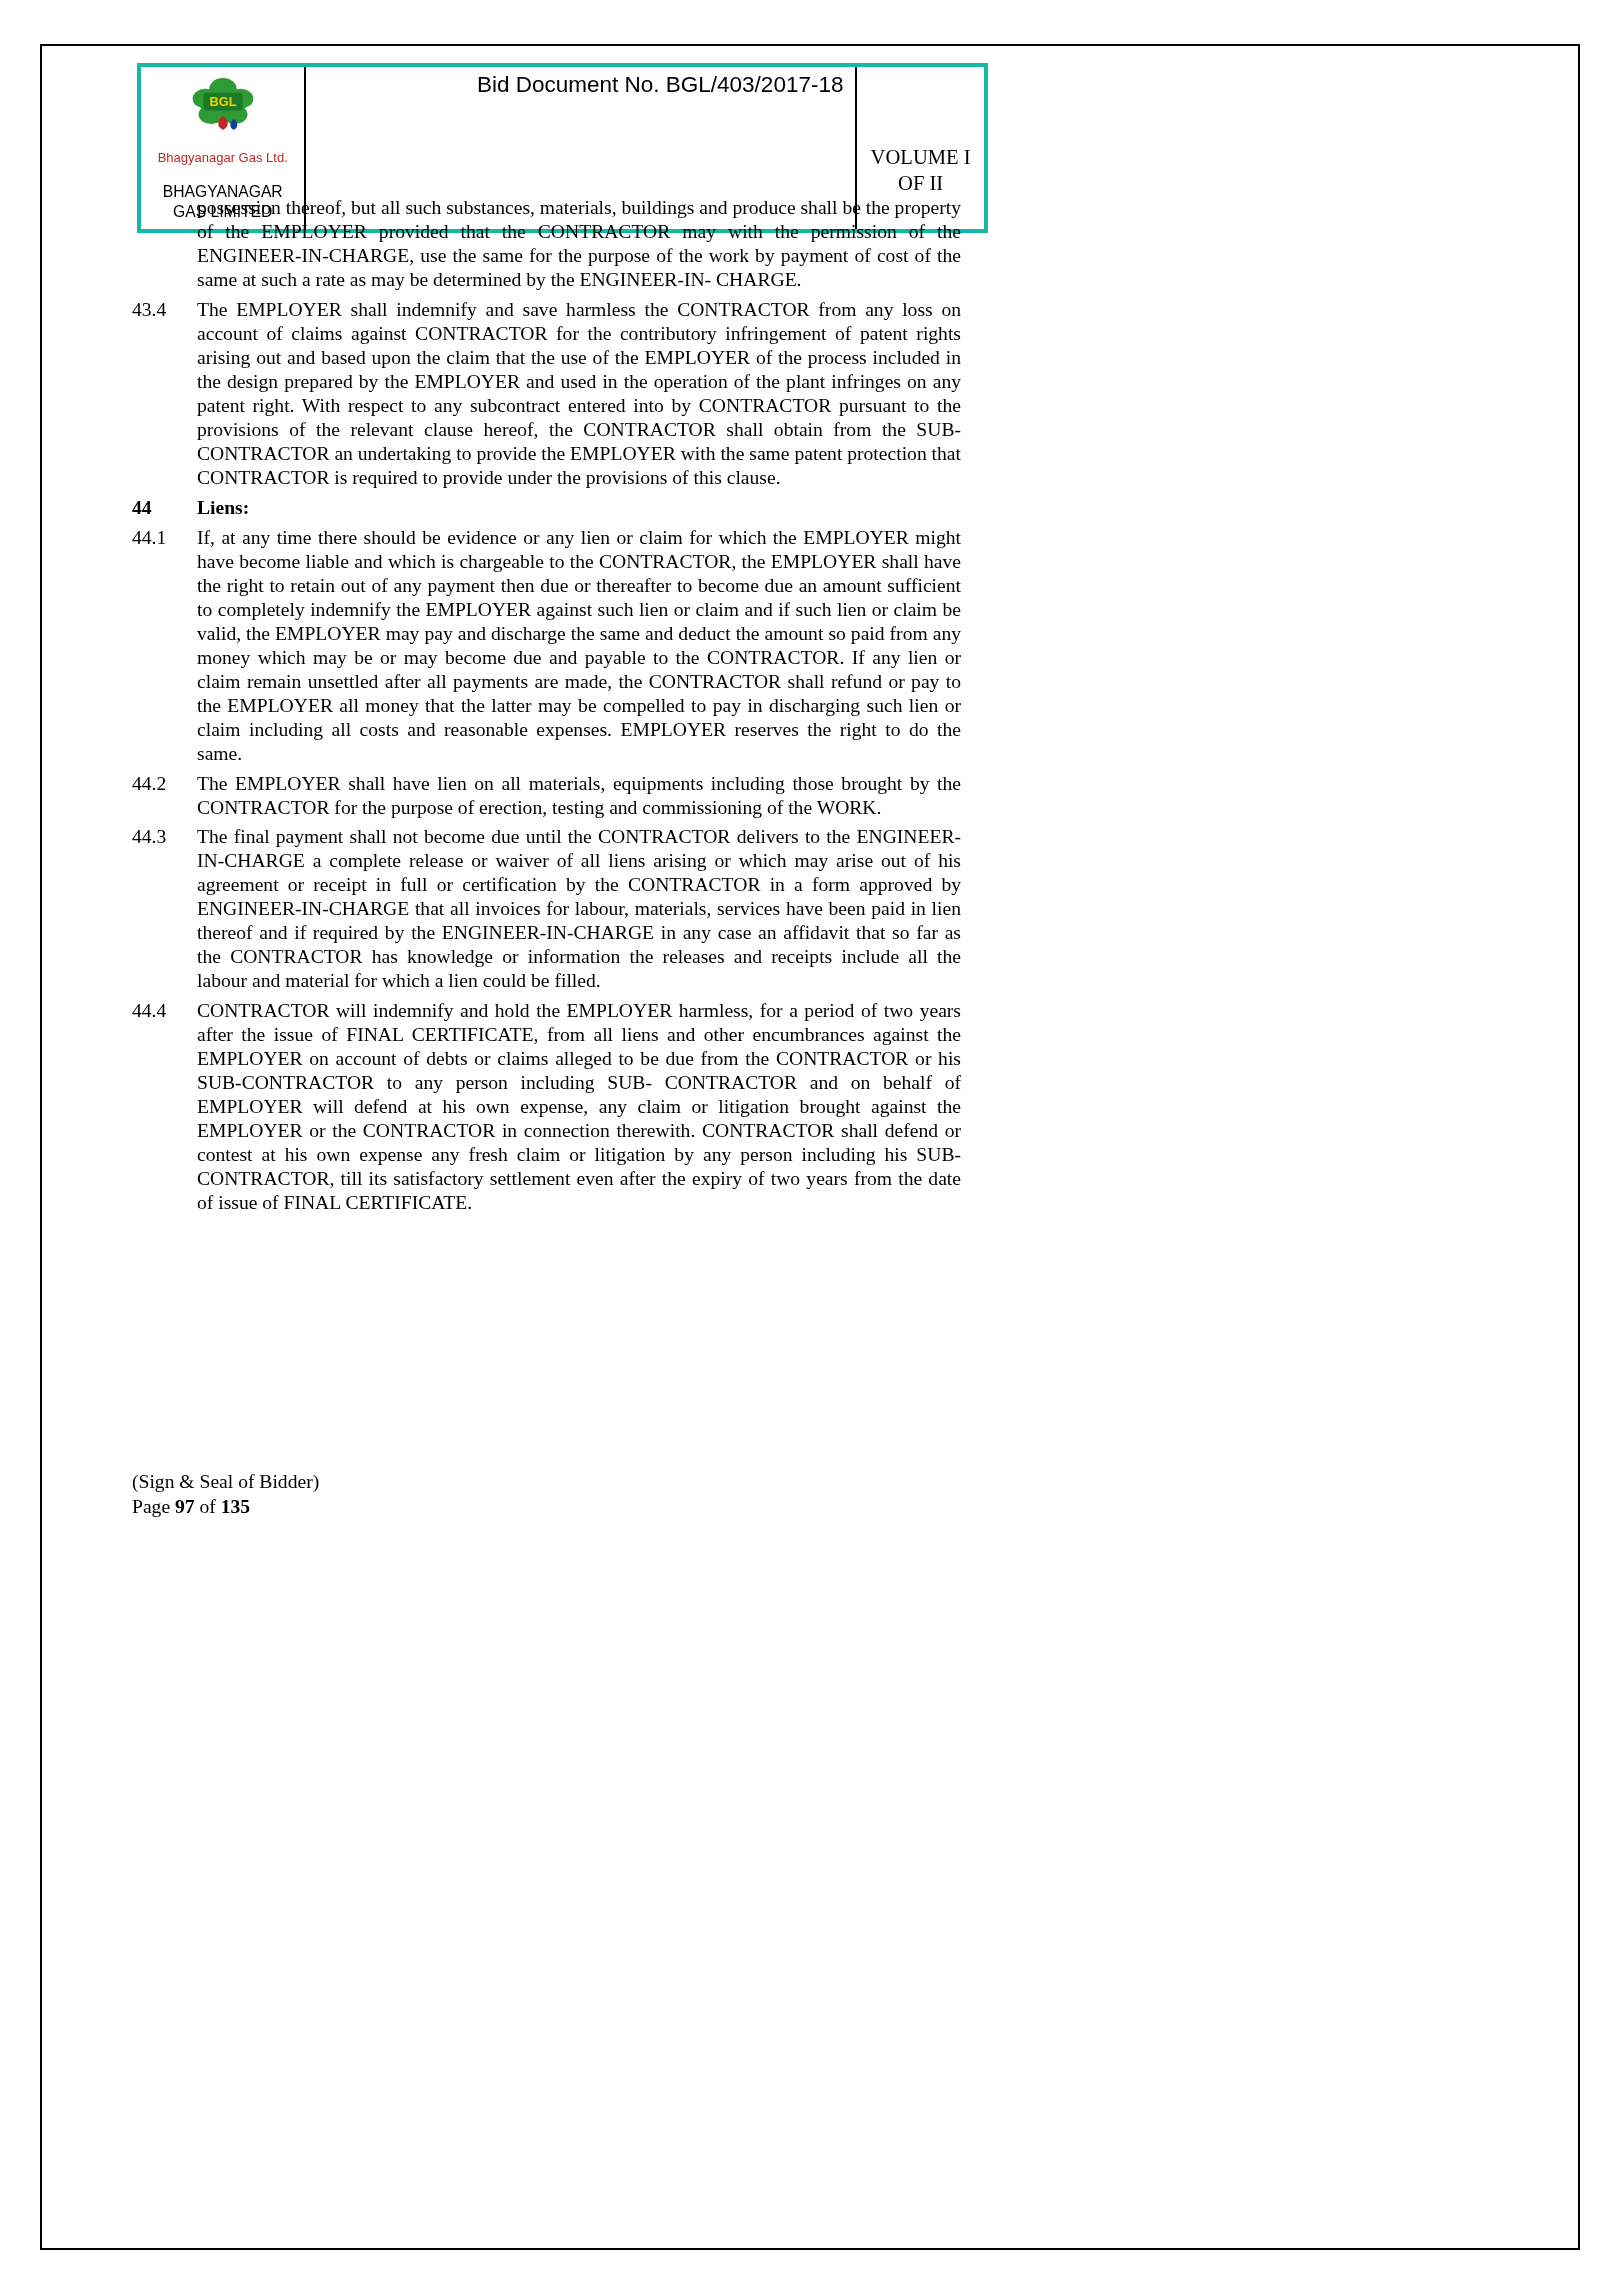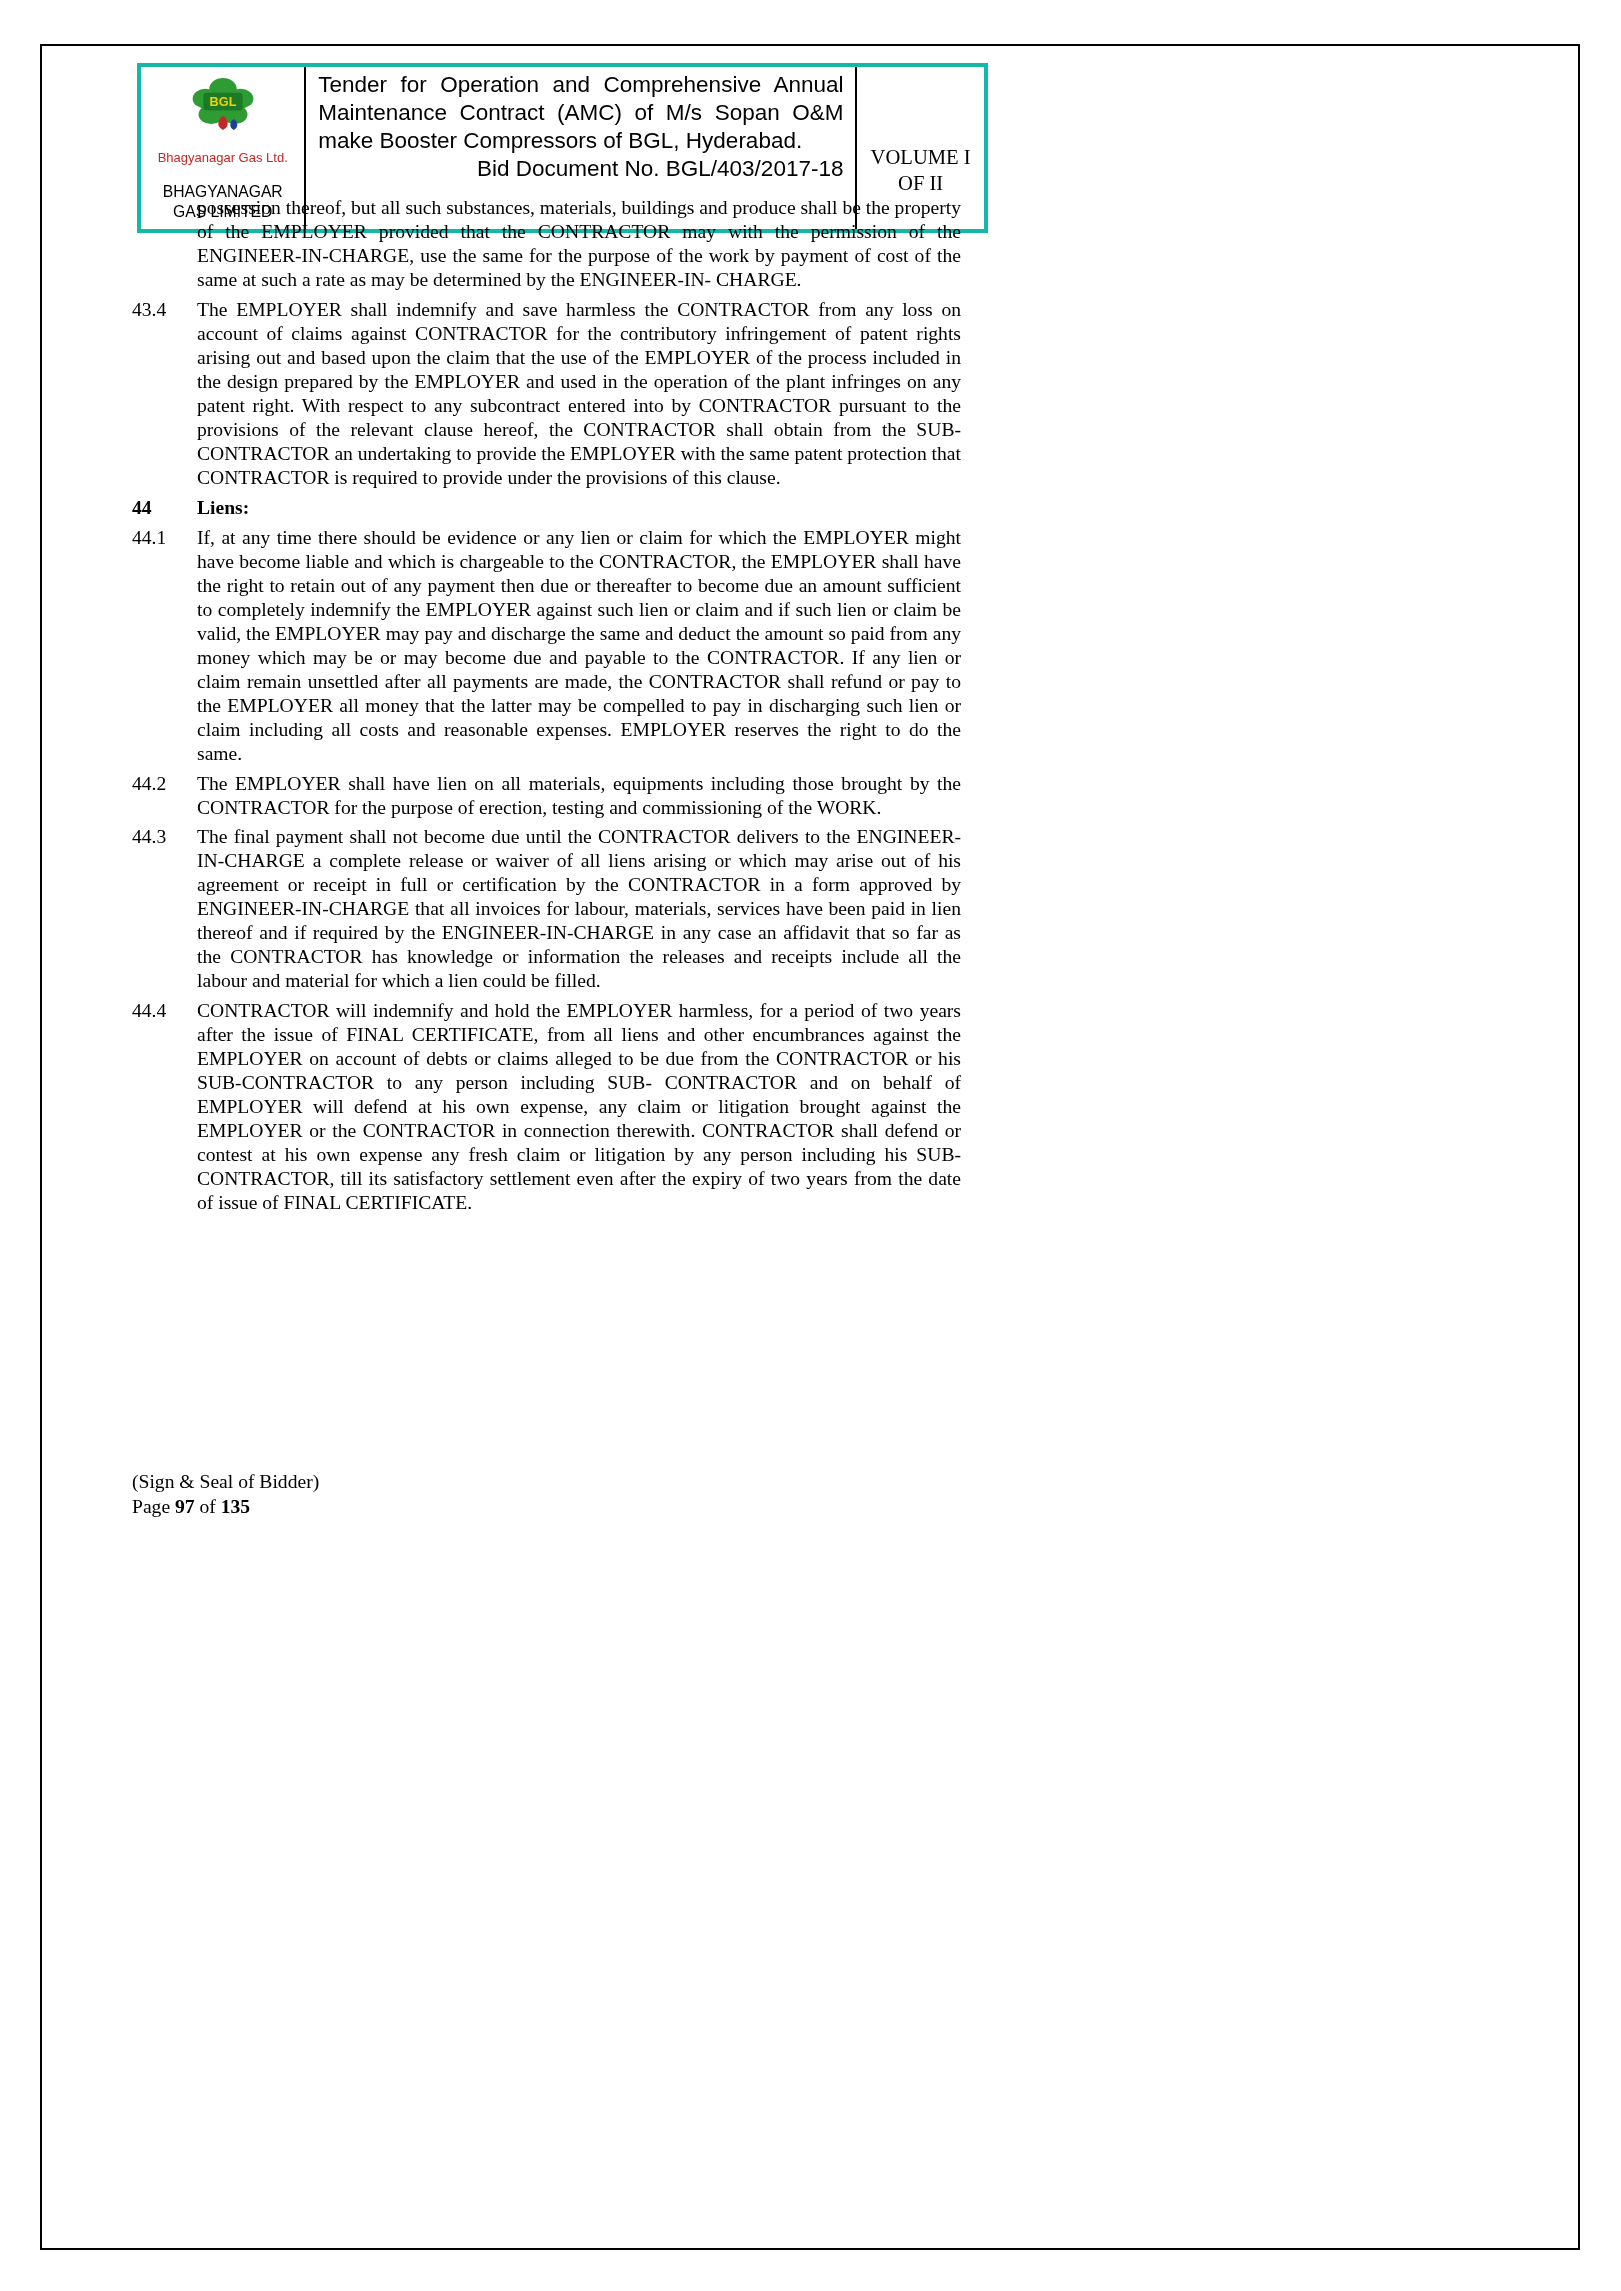--- a/index.html
+++ b/index.html
@@ -128,7 +128,6 @@
     </div>
 
     <div class="cell title-cell">
-      <div class="title-main">Tender for Operation and Comprehensive Annual Maintenance Contract (AMC) of M/s Sopan O&amp;M make Booster Compressors of BGL, Hyderabad.</div>
       <div class="title-sub">Bid Document No. BGL/403/2017-18</div>
     </div>
 

